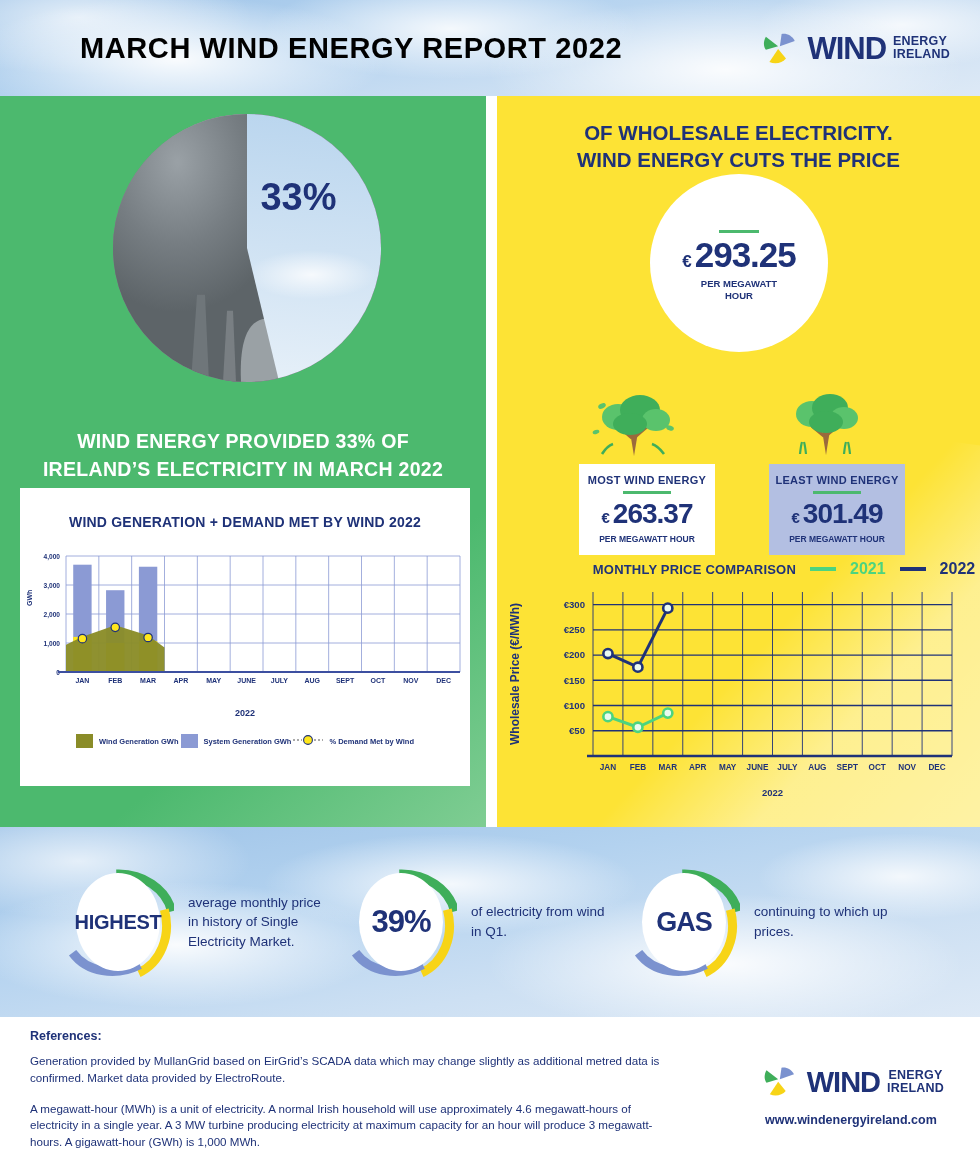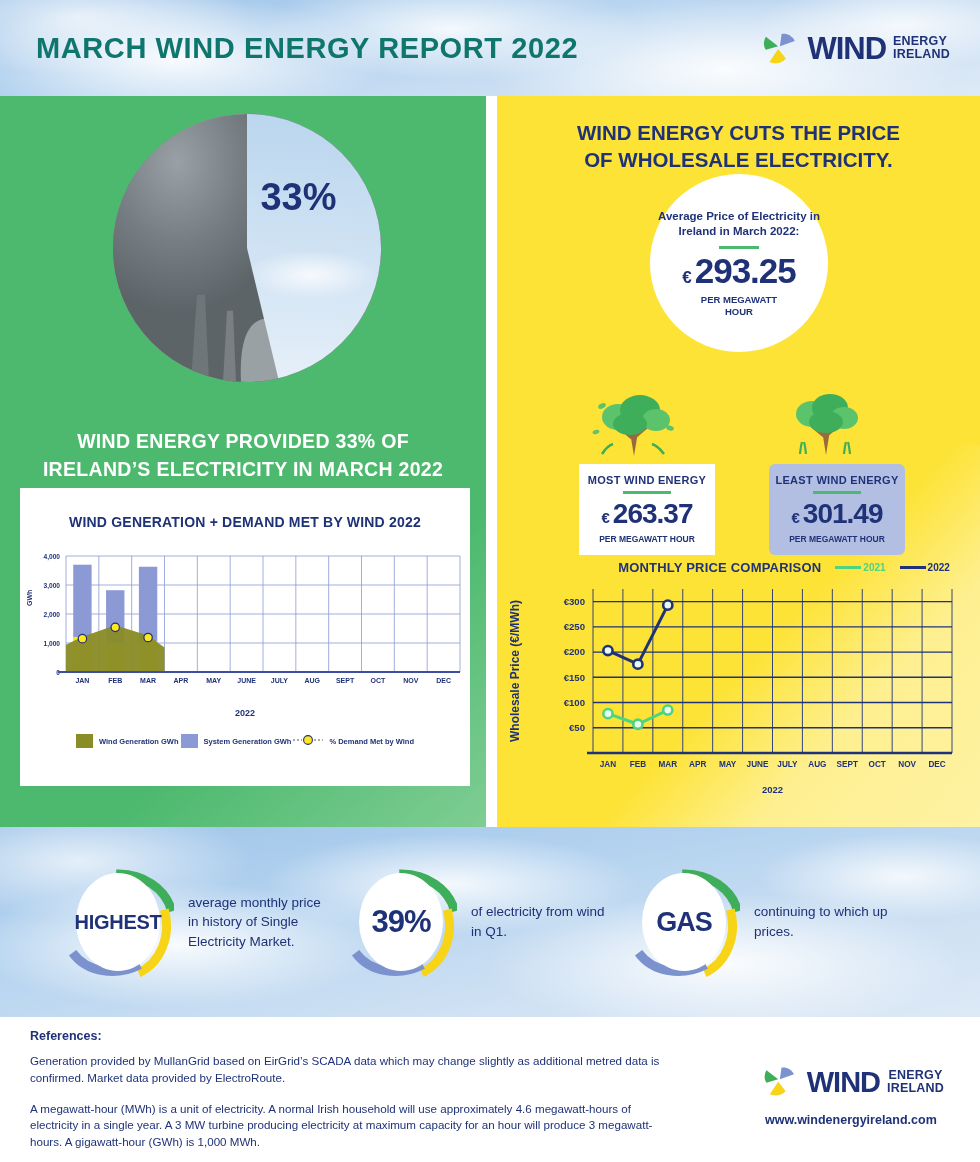--- a/index.html
+++ b/index.html
@@ -31,8 +31,9 @@
     padding: 0 30px 0 36px;
   }
   .header-title {
-    font-size: 29px; font-weight: bold; color: #0f766e;
+    font-size: 29px; font-weight: bold; color: #000000;
     letter-spacing: .6px;
+    margin-left: 44px;
   }
   .logo { display: flex; align-items: center; gap: 7px; }
   .logo-mark { width: 42px; height: 42px; flex: none; }

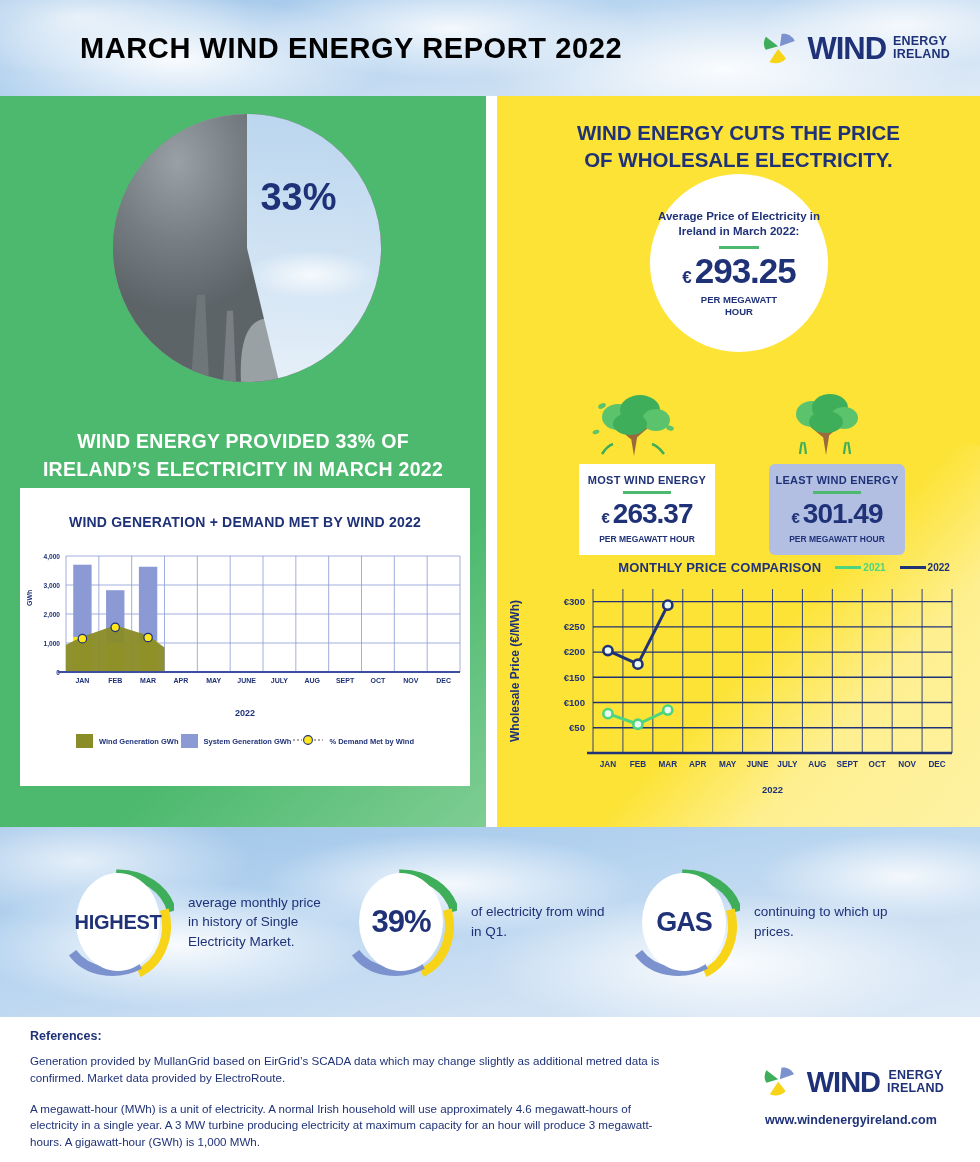--- a/index.html
+++ b/index.html
@@ -314,8 +314,8 @@
   <div class="yellow-glow"></div>
 
   <div class="yellow-head yp">
+    <div>OF WHOLESALE ELECTRICITY.</div>
     <div>WIND ENERGY CUTS THE PRICE</div>
-    <div>OF WHOLESALE ELECTRICITY.</div>
   </div>
 
   <div class="price-circle yp">

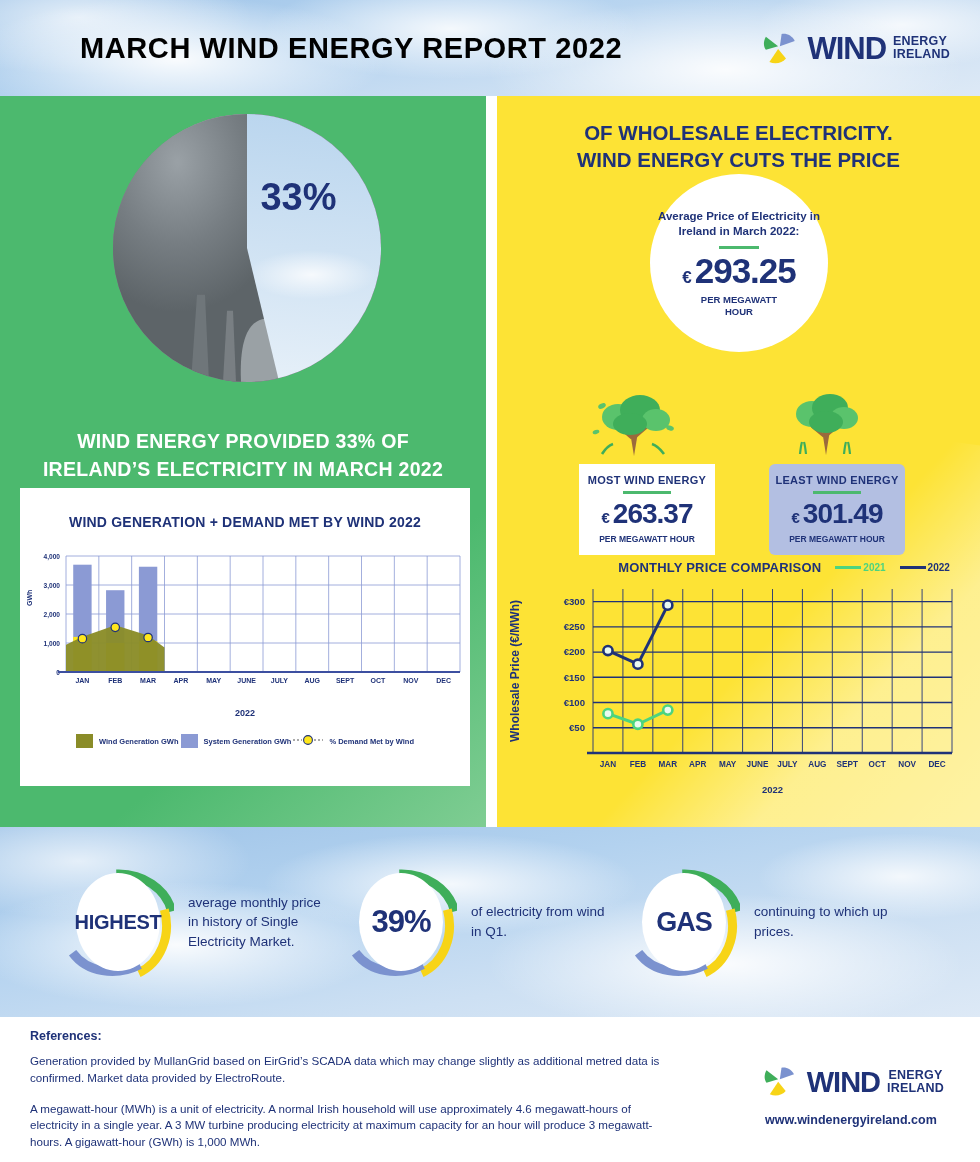--- a/index.html
+++ b/index.html
@@ -319,7 +319,6 @@
   </div>
 
   <div class="price-circle yp">
-    <div class="pc-cap">Average Price of Electricity in Ireland in March 2022:</div>
     <div class="pc-rule"></div>
     <div class="pc-value">
       <span class="pc-euro">€</span>

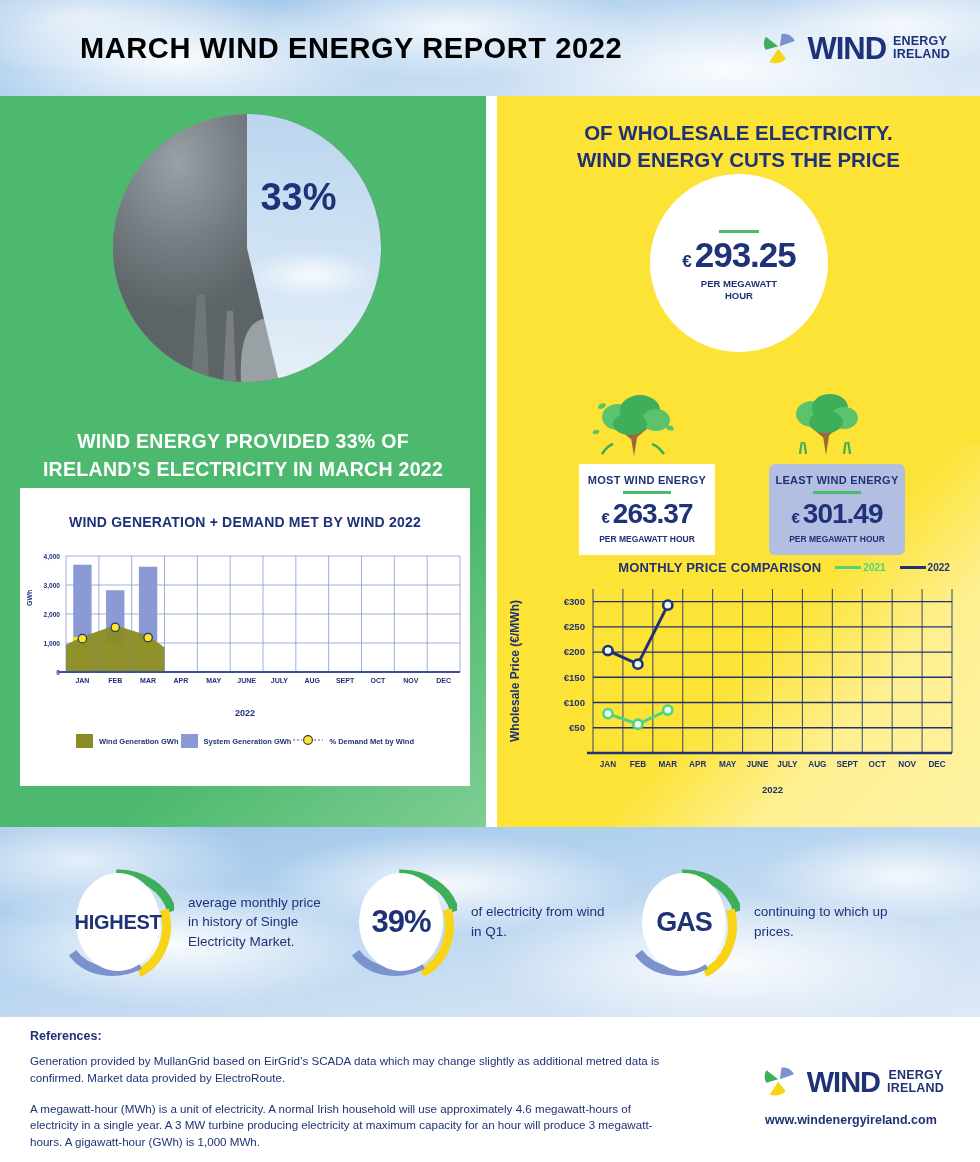--- a/index.html
+++ b/index.html
@@ -153,7 +153,7 @@
     padding: 10px 6px 11px; text-align: center; margin-left: 29px;
   }
   .box.white { background: #fff; }
-  .box.blue { background: #b3bfe2; border-radius: 6px; }
+  .box.blue { background: #b3bfe2; }
   .box-title { font-size: 11px; font-weight: bold; color: #1f3278; letter-spacing: .3px; }
   .box-rule { width: 48px; height: 2.5px; background: #4cb96e; margin: 5px auto 4px; }
   .box-value { color: #1f3278; font-weight: bold; display: flex; align-items: baseline; justify-content: center; }

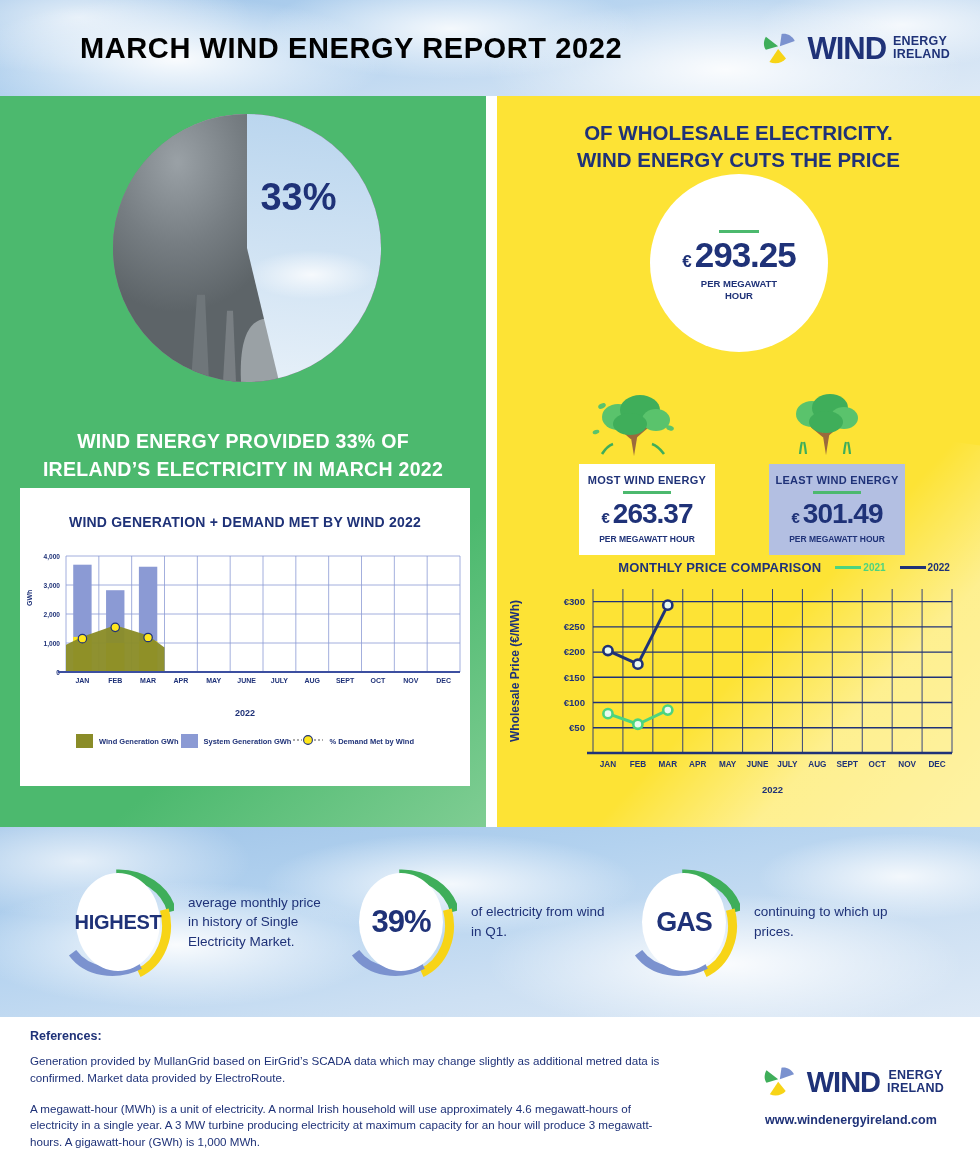--- a/index.html
+++ b/index.html
@@ -164,7 +164,7 @@
   .line-chart-wrap { position: absolute; left: 0; top: 464px; width: 556px; }
   .lc-head { display: flex; align-items: center; justify-content: center; gap: 14px; padding-left: 18px; }
   .lc-title { font-size: 13px; font-weight: bold; color: #1f3278; letter-spacing: .2px; }
-  .lc-legend { display: flex; align-items: center; gap: 2px; font-size: 10px; font-weight: bold; }
+  .lc-legend { display: flex; align-items: center; gap: 14px; font-size: 16px; font-weight: bold; }
   .lc-dash { width: 26px; height: 3.5px; display: block; }
 
   

